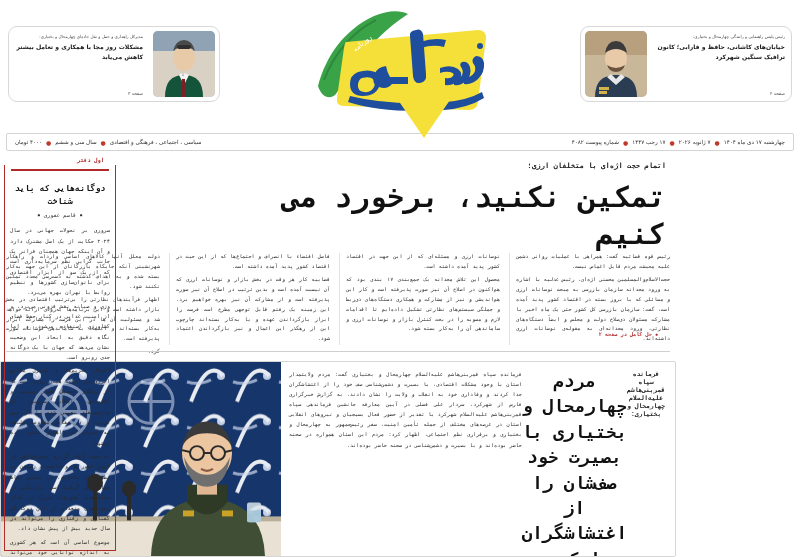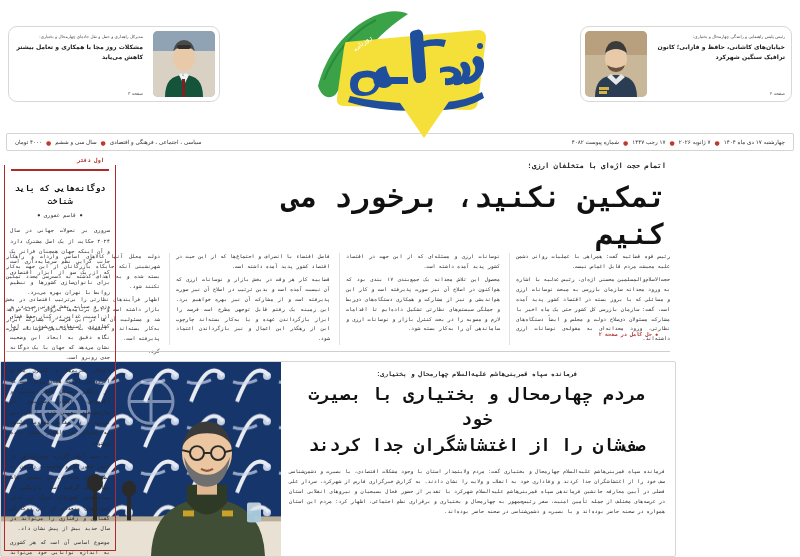--- a/index.html
+++ b/index.html
@@ -169,7 +169,7 @@
   }
   .second-text {
     flex: 1; padding: 8px 10px 6px 8px;
-    display: flex; flex-direction: column;
+    display: flex; flex-direction: row;
   }
   .second-kicker {
     font-size: 6.3px; font-weight: bold; color: #1a1a1a;

